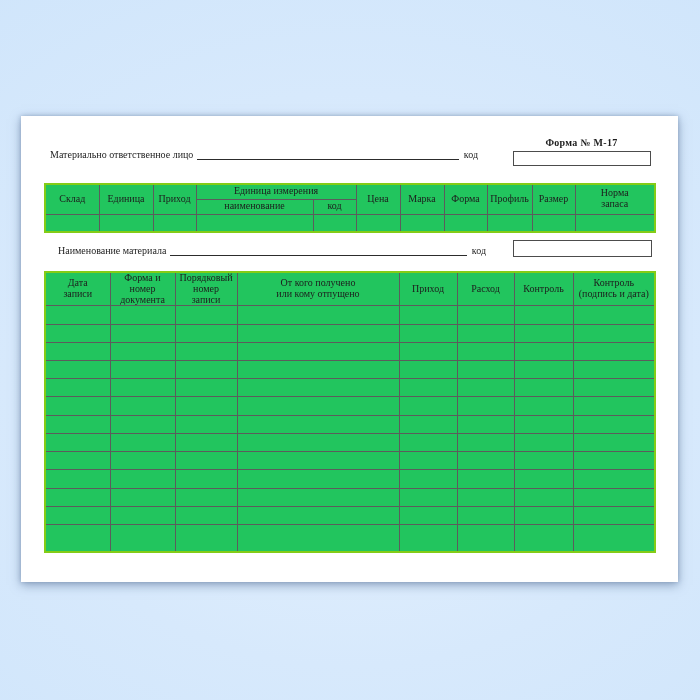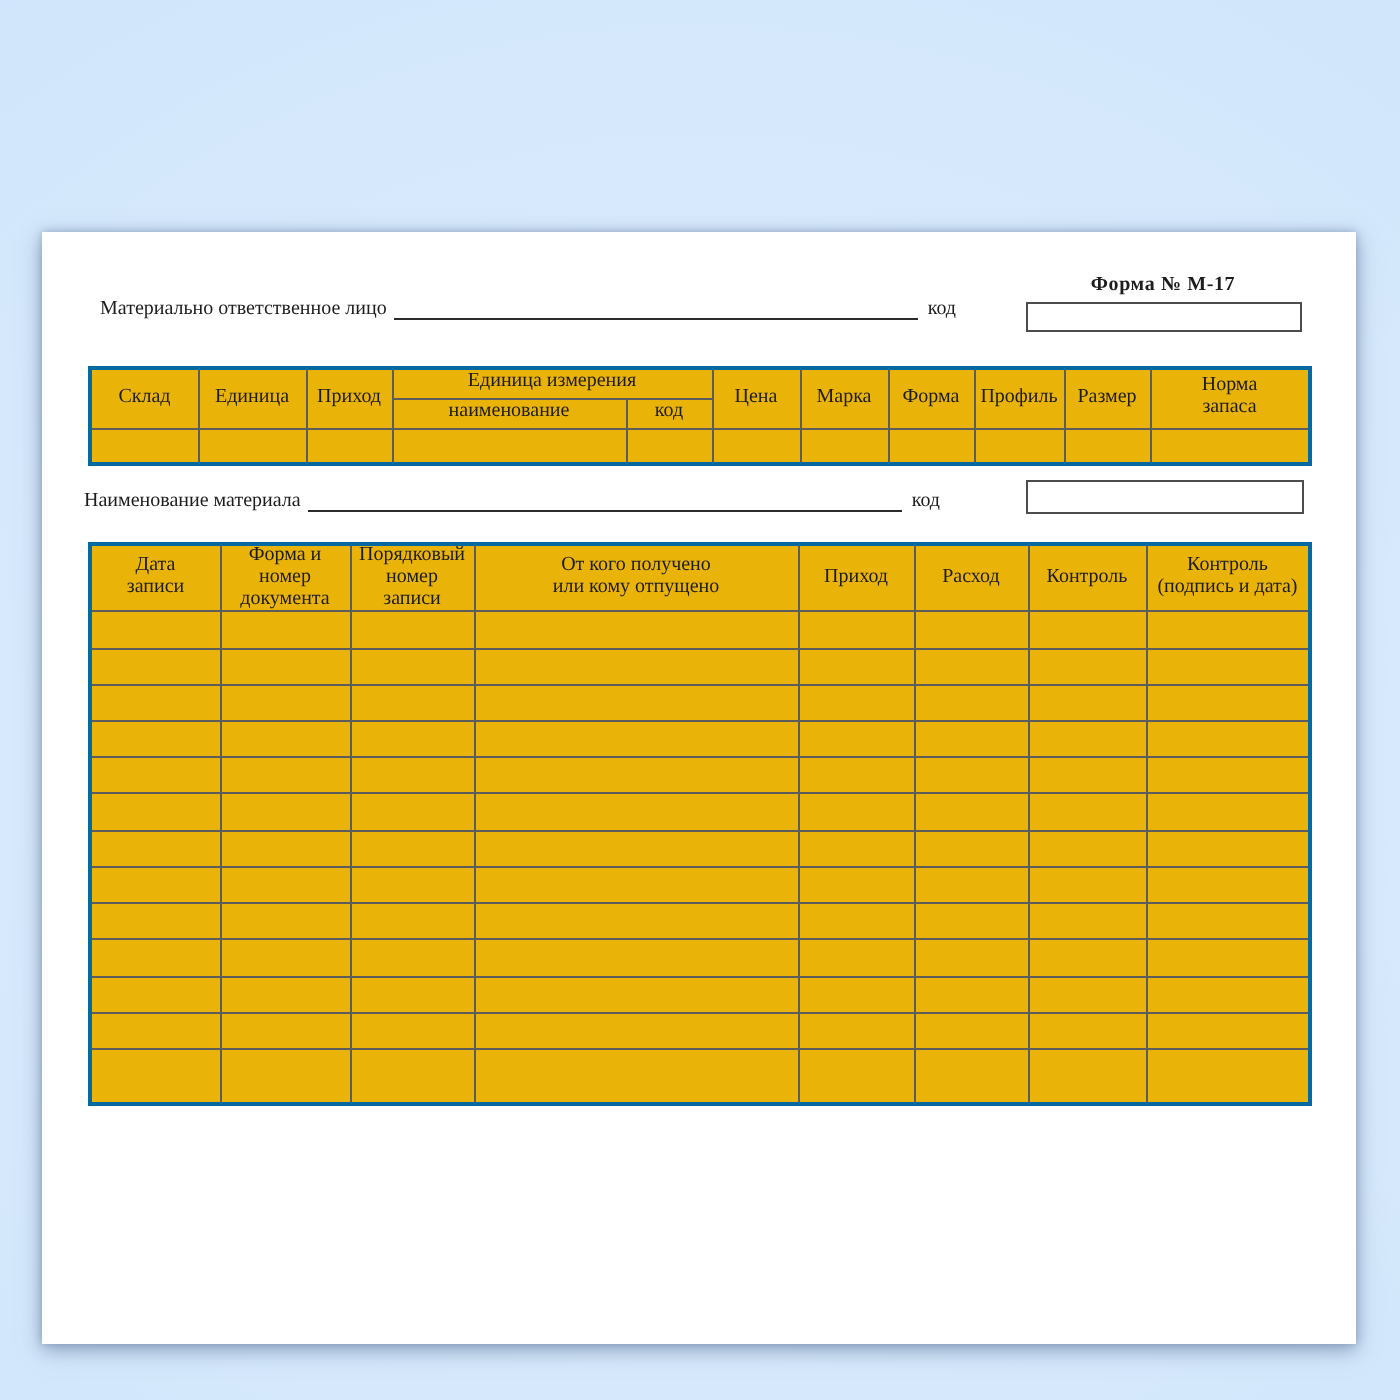--- a/index.html
+++ b/index.html
@@ -10,7 +10,7 @@
     color: #1d1d1d;
   }
   .paper {
-    position: absolute; left: 21px; top: 116px; width: 657px; height: 556px;
+    position: absolute; left: 21px; top: 116px; width: 657px; height: 466px;
     background: #ffffff;
     box-shadow: 0 3px 10px rgba(100,125,160,0.65), 0 0 4px rgba(100,125,160,0.45);
   }

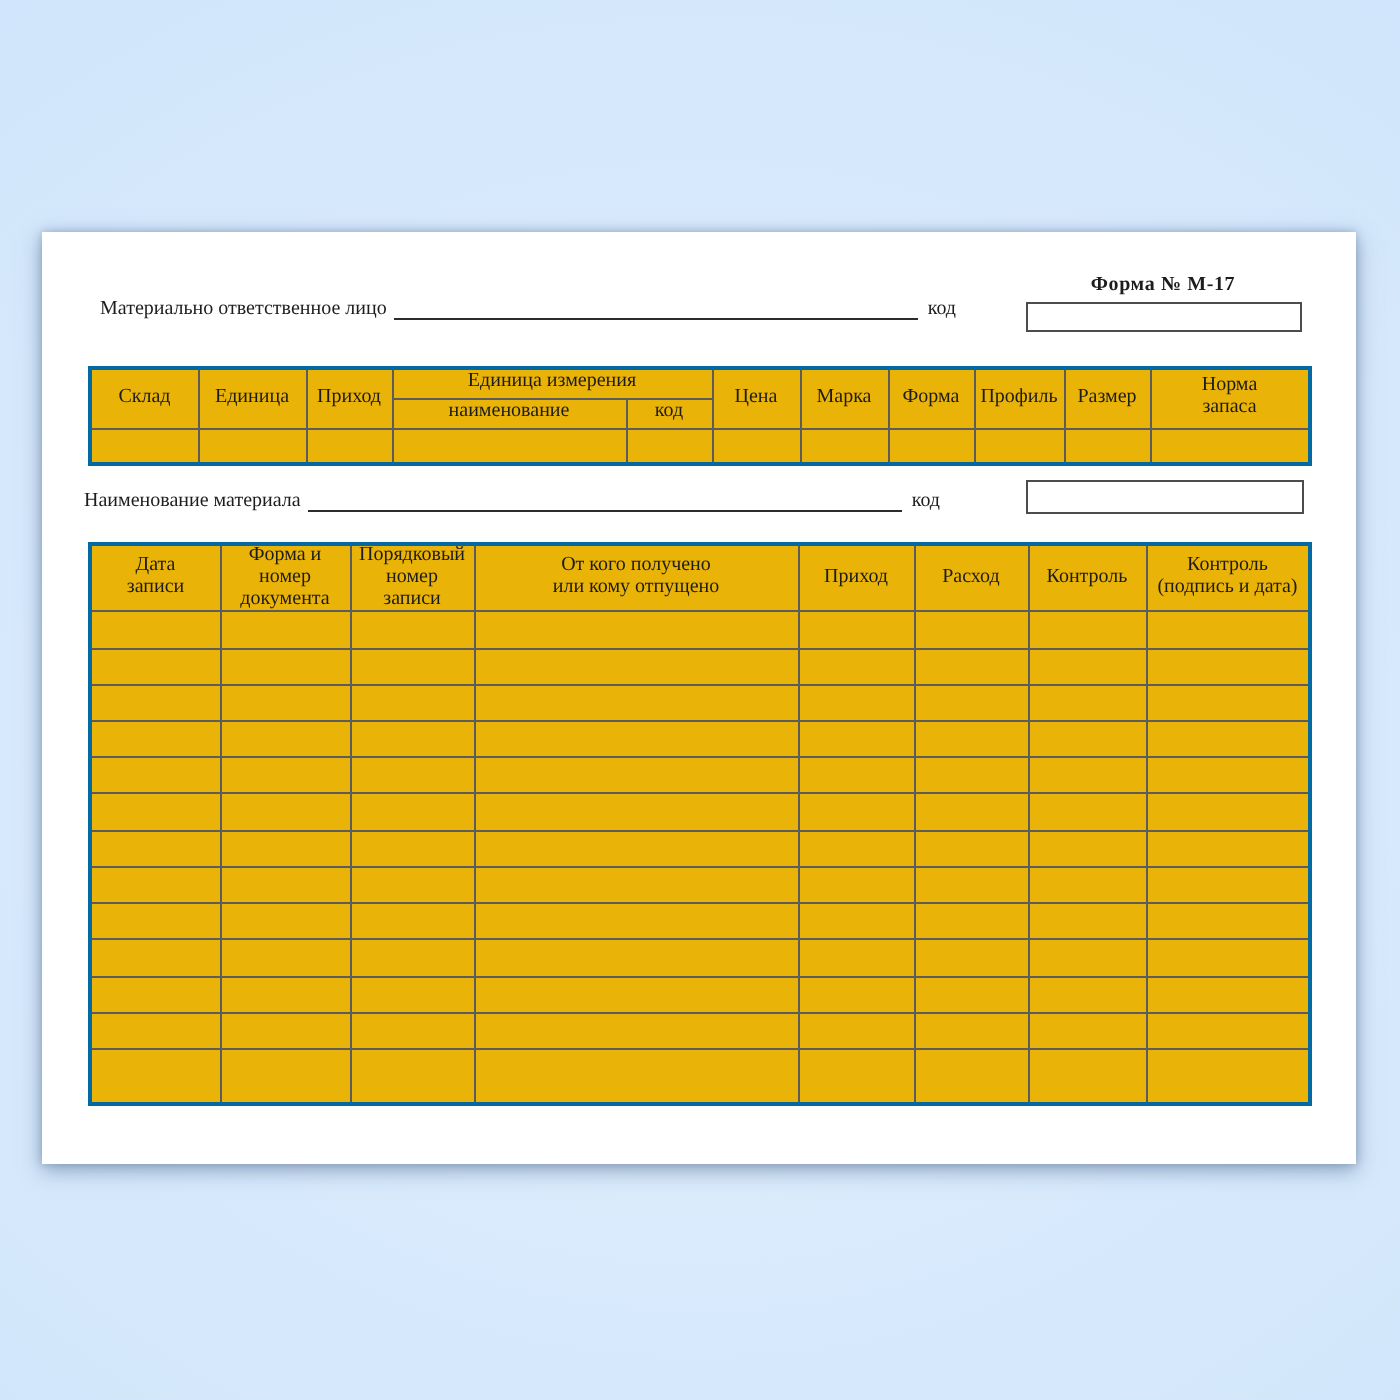--- a/index.html
+++ b/index.html
@@ -32,8 +32,8 @@
   .fill-line { flex: 1; border-bottom: 1px solid #2c2c2c; height: 2px; margin: 0 5px 0 4px; }
   table {
     position: absolute; left: 23px; width: 610px;
-    border-collapse: collapse; table-layout: fixed; background: #eab308;
-    border: 2px solid #0369a1;
+    border-collapse: collapse; table-layout: fixed; background: #22c55e;
+    border: 2px solid #84cc16;
   }
   .card-table { top: 67px; height: 50px; }
   .ledger-table { top: 155px; height: 282px; }

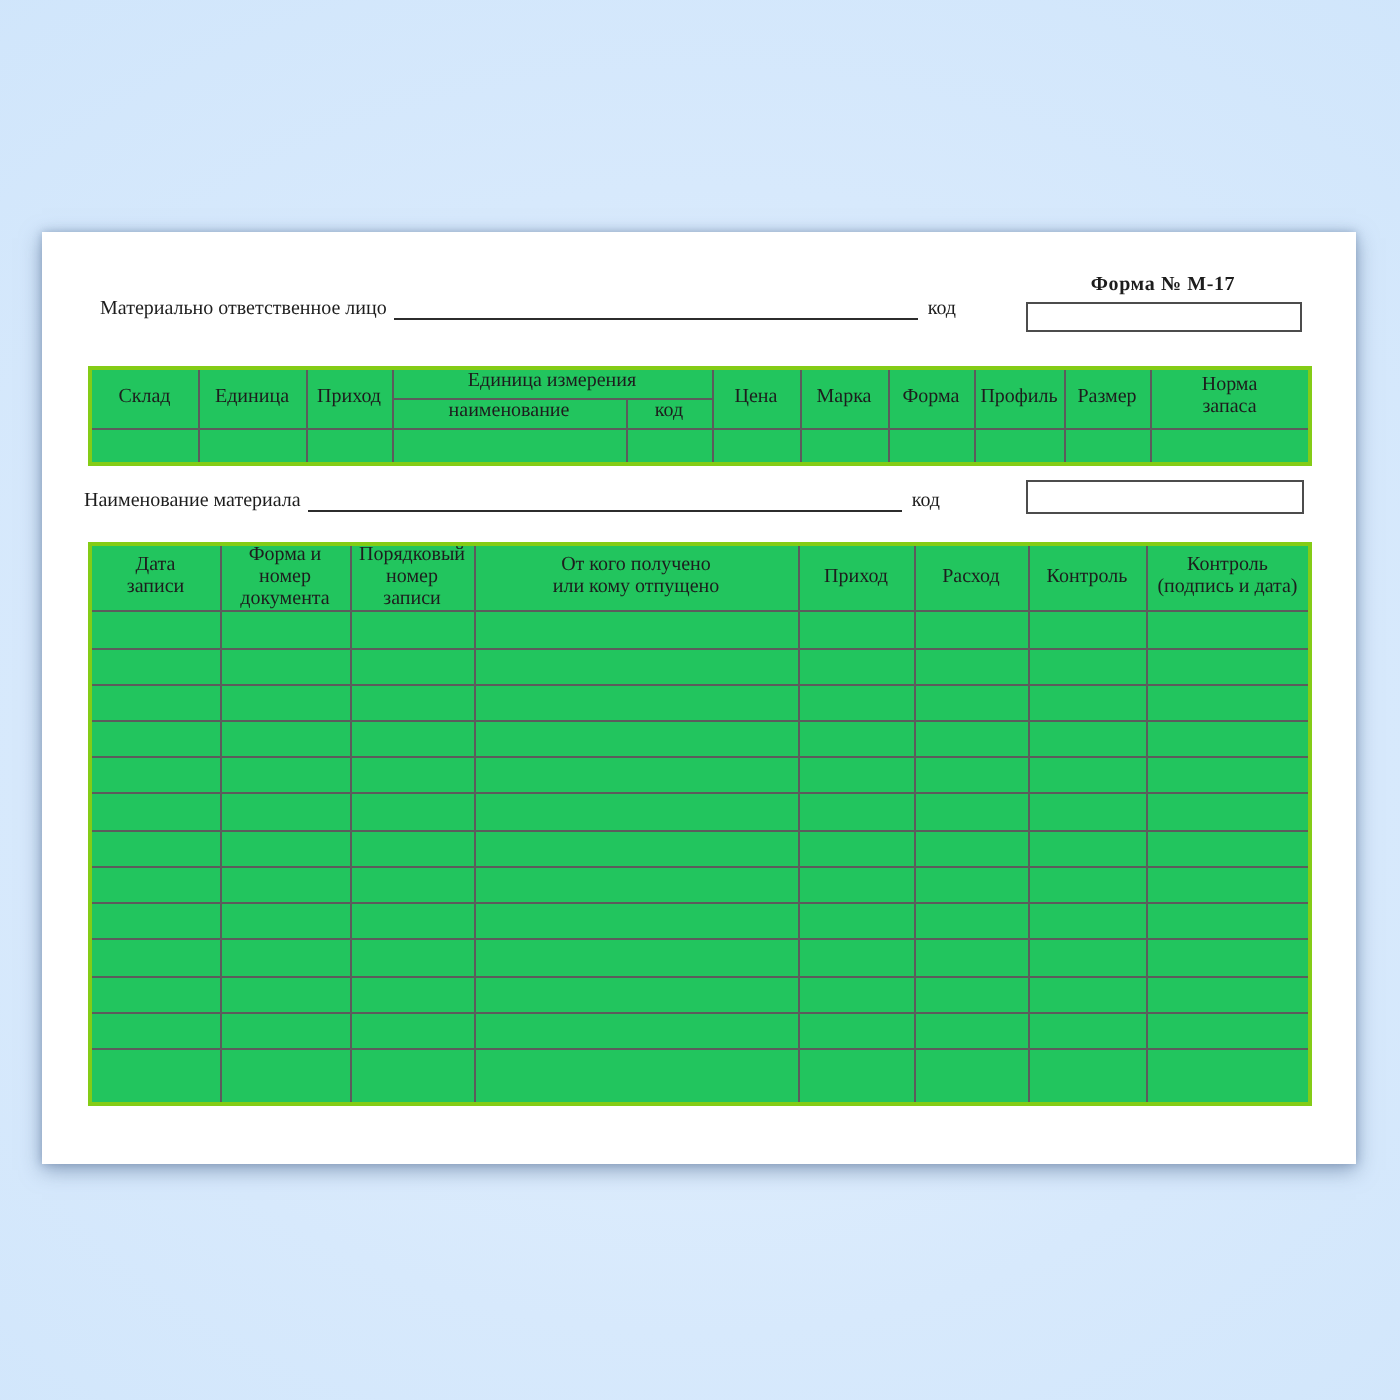--- a/index.html
+++ b/index.html
@@ -28,7 +28,7 @@
     font-size: 10px; line-height: 11px; white-space: nowrap;
   }
   .row-mol { left: 29px; top: 33px; width: 428px; }
-  .row-mat { left: 21px; top: 129px; width: 428px; justify-content: space-between; }
+  .row-mat { left: 37px; top: 129px; width: 428px; justify-content: space-between; }
   .fill-line { flex: 1; border-bottom: 1px solid #2c2c2c; height: 2px; margin: 0 5px 0 4px; }
   table {
     position: absolute; left: 23px; width: 610px;

